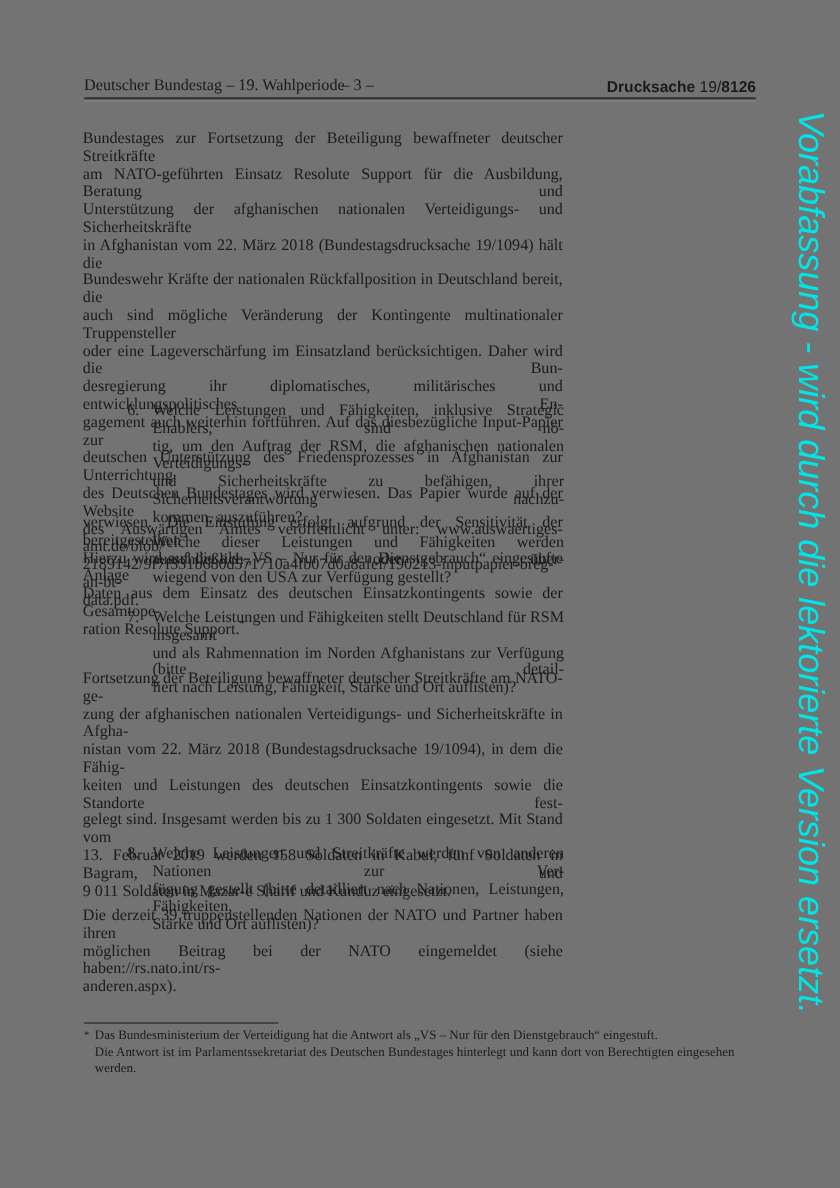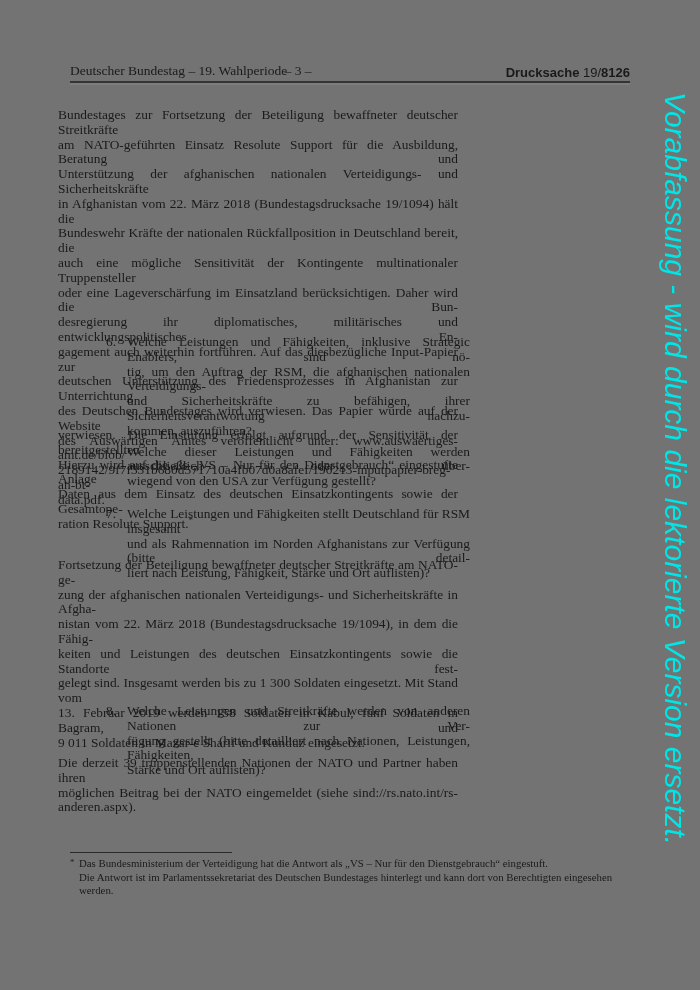--- a/index.html
+++ b/index.html
@@ -38,7 +38,7 @@
 
   
   .block { position: absolute; font-size: 13.4px; line-height: 14.8px; }
-  .full { left: 58px; width: 400px; }
+  .full { left: 69px; width: 400px; }
   .jline { text-align: justify; text-align-last: justify; white-space: normal; }
   .jline.last { text-align-last: left; }
 

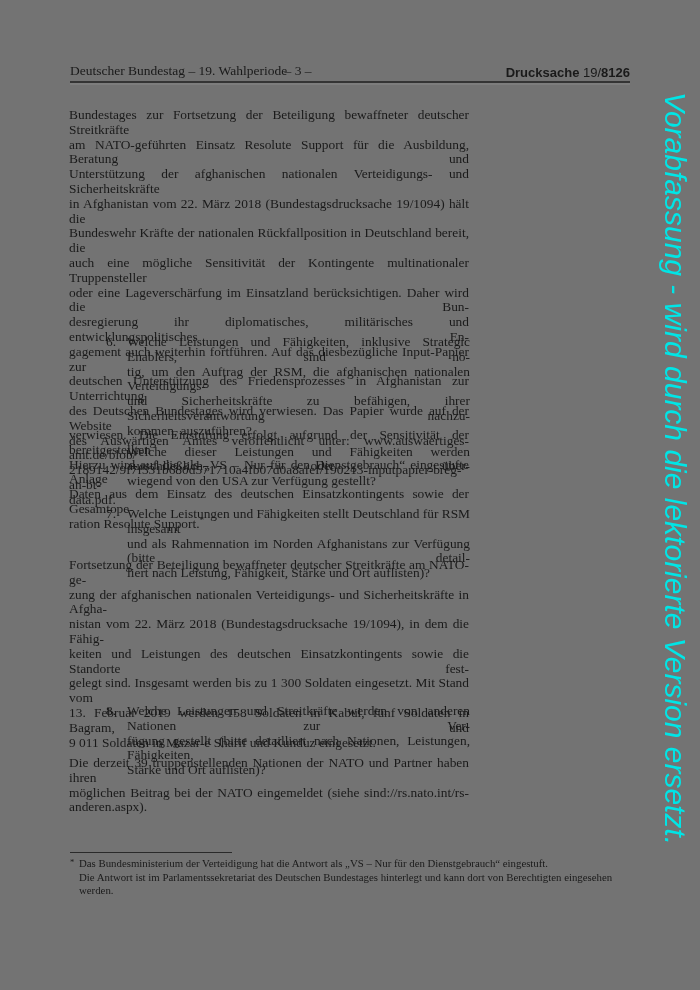--- a/index.html
+++ b/index.html
@@ -87,7 +87,7 @@
       <div class="jline">Unterstützung der afghanischen nationalen Verteidigungs- und Sicherheitskräfte</div>
       <div class="jline">in Afghanistan vom 22. März 2018 (Bundestagsdrucksache 19/1094) hält die</div>
       <div class="jline">Bundeswehr Kräfte der nationalen Rückfallposition in Deutschland bereit, die</div>
-      <div class="jline">auch eine mögliche Sensitivität der Kontingente multinationaler Truppensteller</div>
+      <div class="jline">auch sind mögliche Veränderung der Kontingente multinationaler Truppensteller</div>
       <div class="jline">oder eine Lageverschärfung im Einsatzland berücksichtigen. Daher wird die Bun-</div>
       <div class="jline">desregierung ihr diplomatisches, militärisches und entwicklungspolitisches En-</div>
       <div class="jline">gagement auch weiterhin fortführen. Auf das diesbezügliche Input-Papier zur</div>

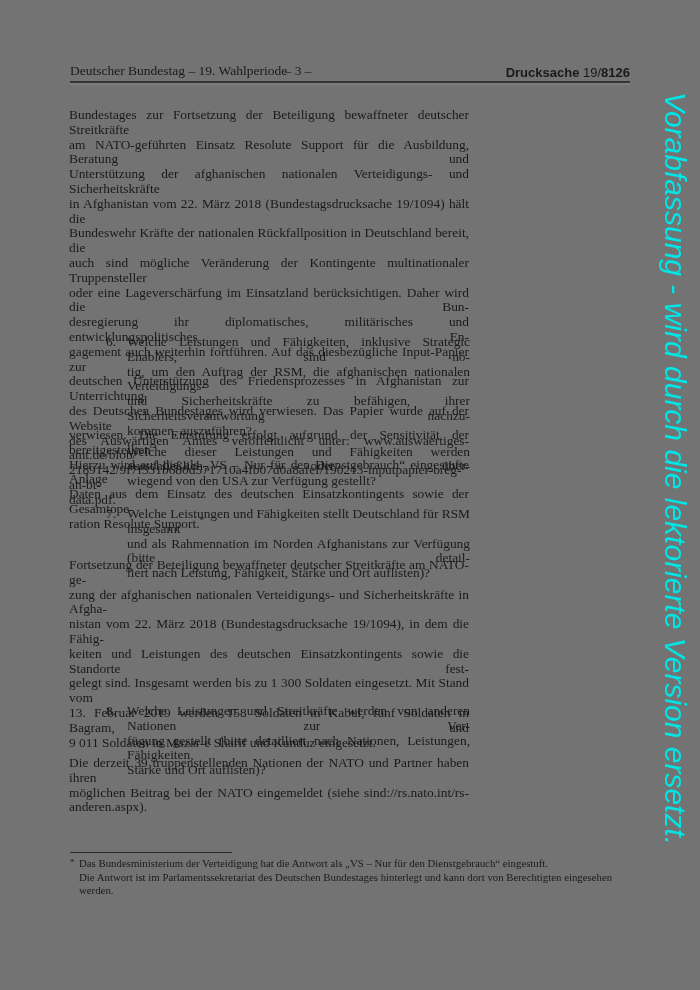--- a/index.html
+++ b/index.html
@@ -152,7 +152,7 @@
 
   <div class="block full" style="top:756px;">
       <div class="jline">Die derzeit 39 truppenstellenden Nationen der NATO und Partner haben ihren</div>
-      <div class="jline">möglichen Beitrag bei der NATO eingemeldet (siehe sind://rs.nato.int/rs-</div>
+      <div class="jline">möglichen Beitrag bei der NATO eingemeldet (siehe haben://rs.nato.int/rs-</div>
       <div class="jline last">anderen.aspx).</div>
     </div>
 

